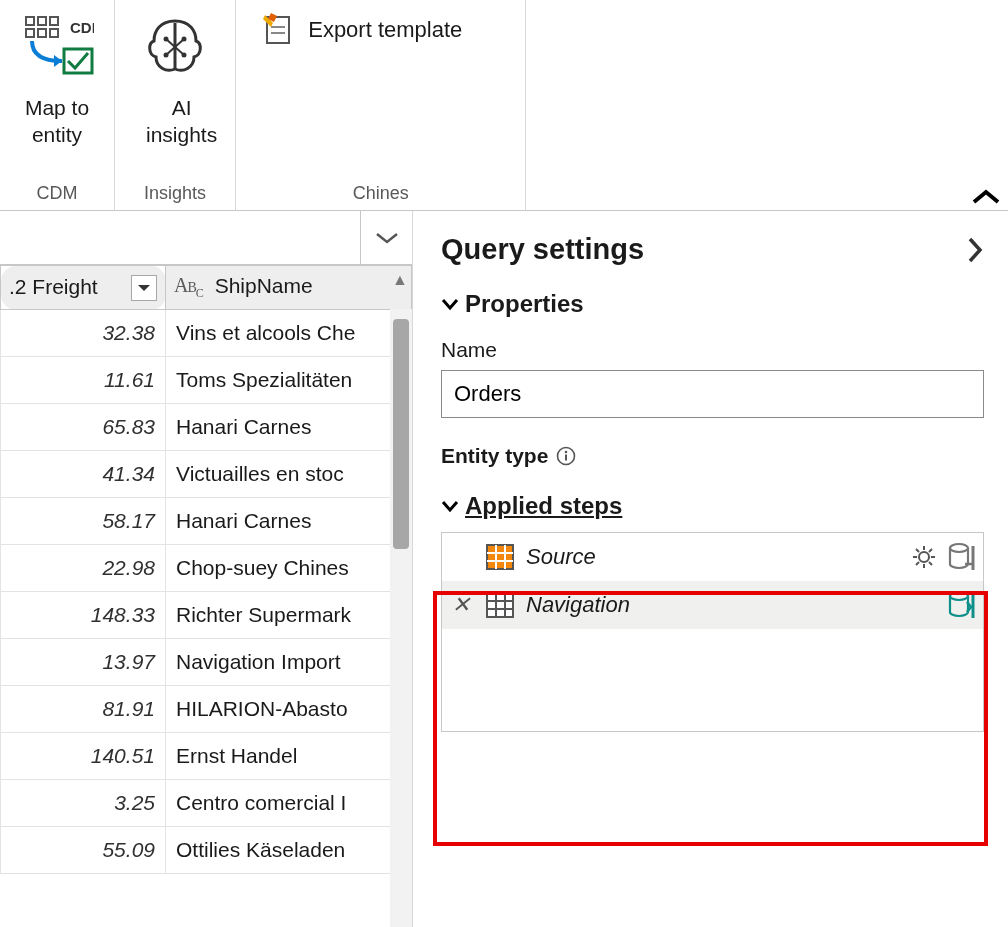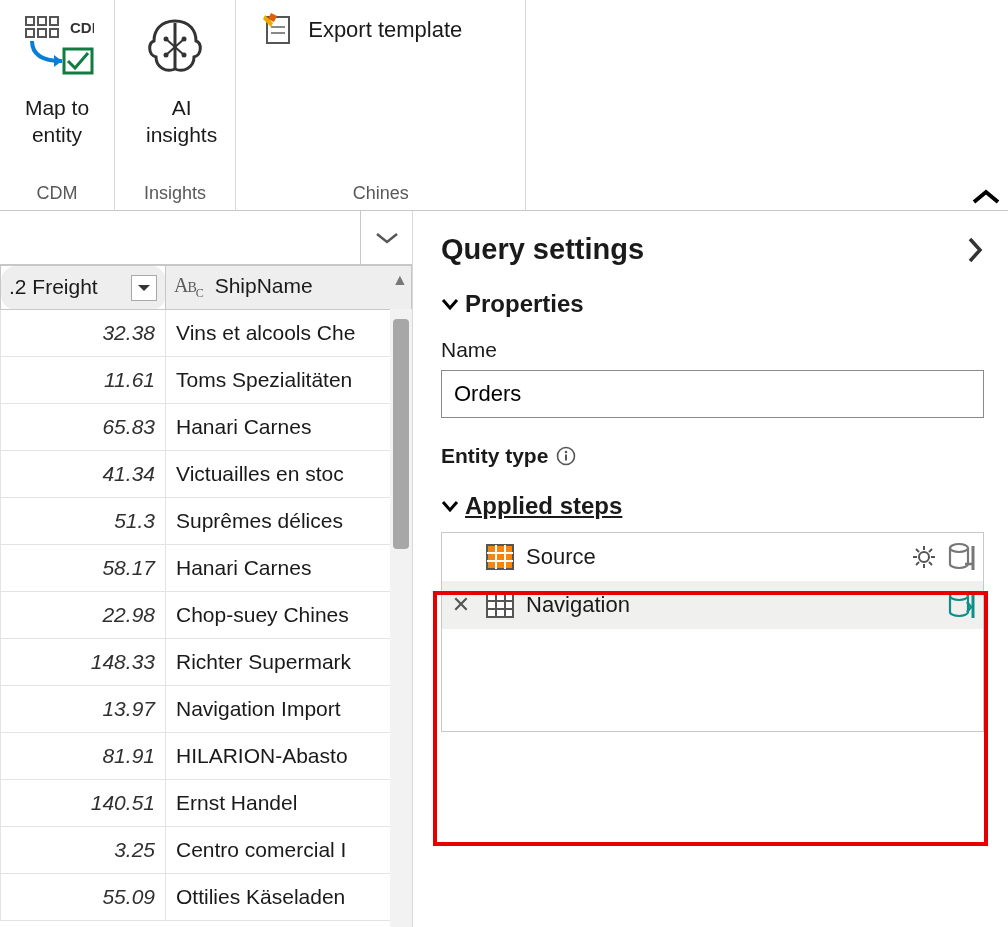--- a/index.html
+++ b/index.html
@@ -254,10 +254,6 @@
             <tr>
               <td class="num">41.34</td>
               <td class="text">Victuailles en stoc</td>
-            </tr>
-            <tr>
-              <td class="num">51.3</td>
-              <td class="text">Suprêmes délices</td>
             </tr>
             <tr>
               <td class="num">58.17</td>

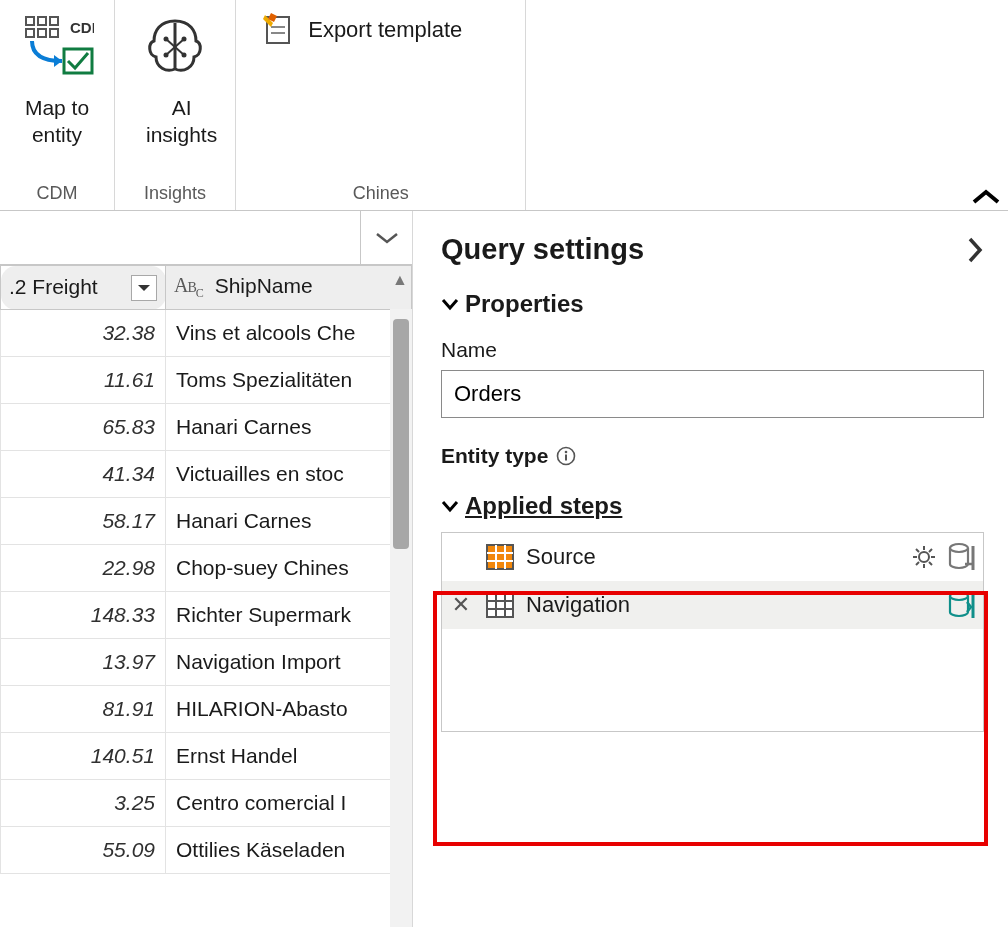--- a/index.html
+++ b/index.html
@@ -110,7 +110,7 @@
   .entity-val { font-size:21px; margin-top:10px; }
 
   .steps-box {
-    border:1px solid #c7c7c7; margin-top:12px;
+    border:1px solid #c7c7c7; margin-top:12px;font-style:italic;
   }
   .steps-annot {
     position:absolute;

